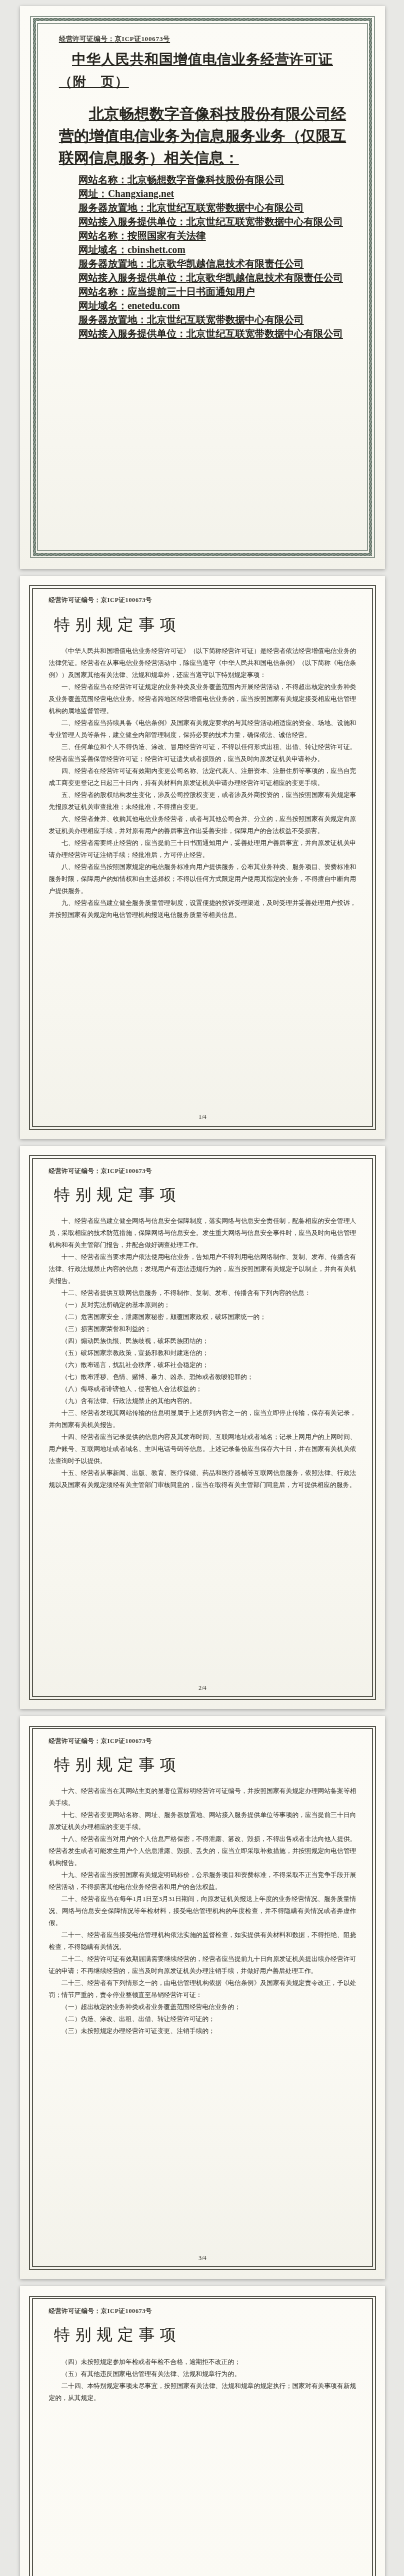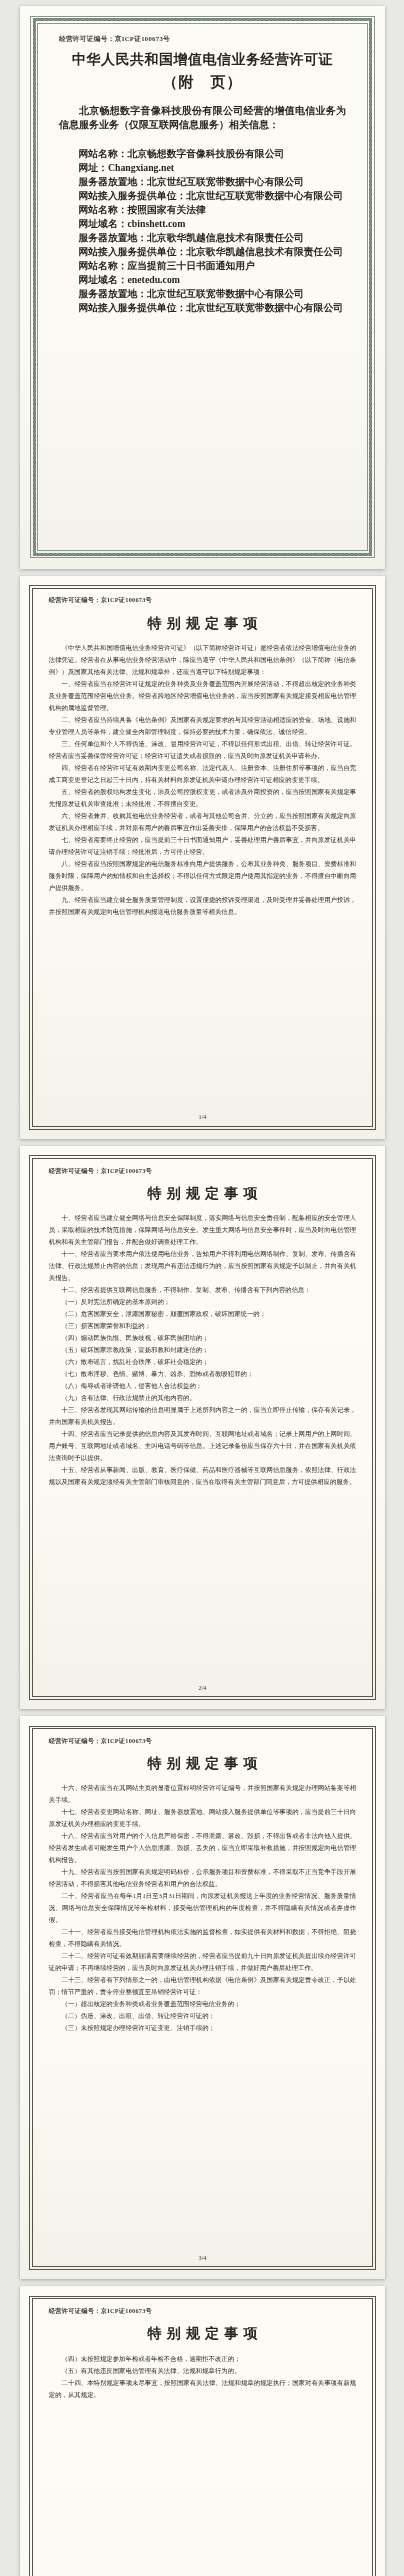--- a/index.html
+++ b/index.html
@@ -40,6 +40,7 @@
     border:3.6px solid transparent;
     border-image:repeating-linear-gradient(45deg,#69796d 0 1.5px,#8d9a90 1.5px 3.1px) 7;
     padding:1.5px;
+    text-decoration:underline;
   }
   .cert-inner{
     height:100%;

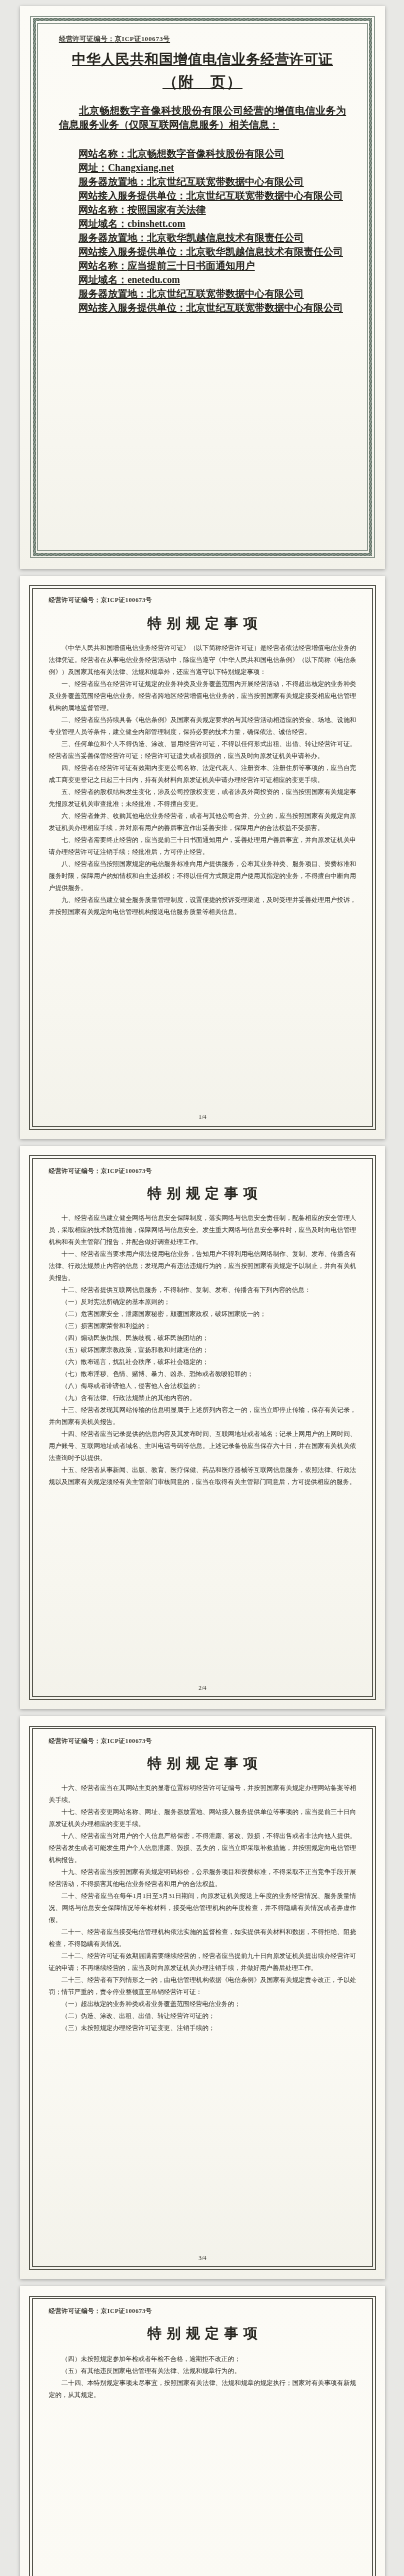--- a/index.html
+++ b/index.html
@@ -64,9 +64,9 @@
     white-space:nowrap;
   }
   .cert-subtitle{
-    font-size:15px;
-    font-weight:bold;
-    text-align:center;
+    font-size:13px;
+    font-weight:bold;
+    text-align:left;
     margin:1px 0 12.4px 0;
     letter-spacing:1px;
   }

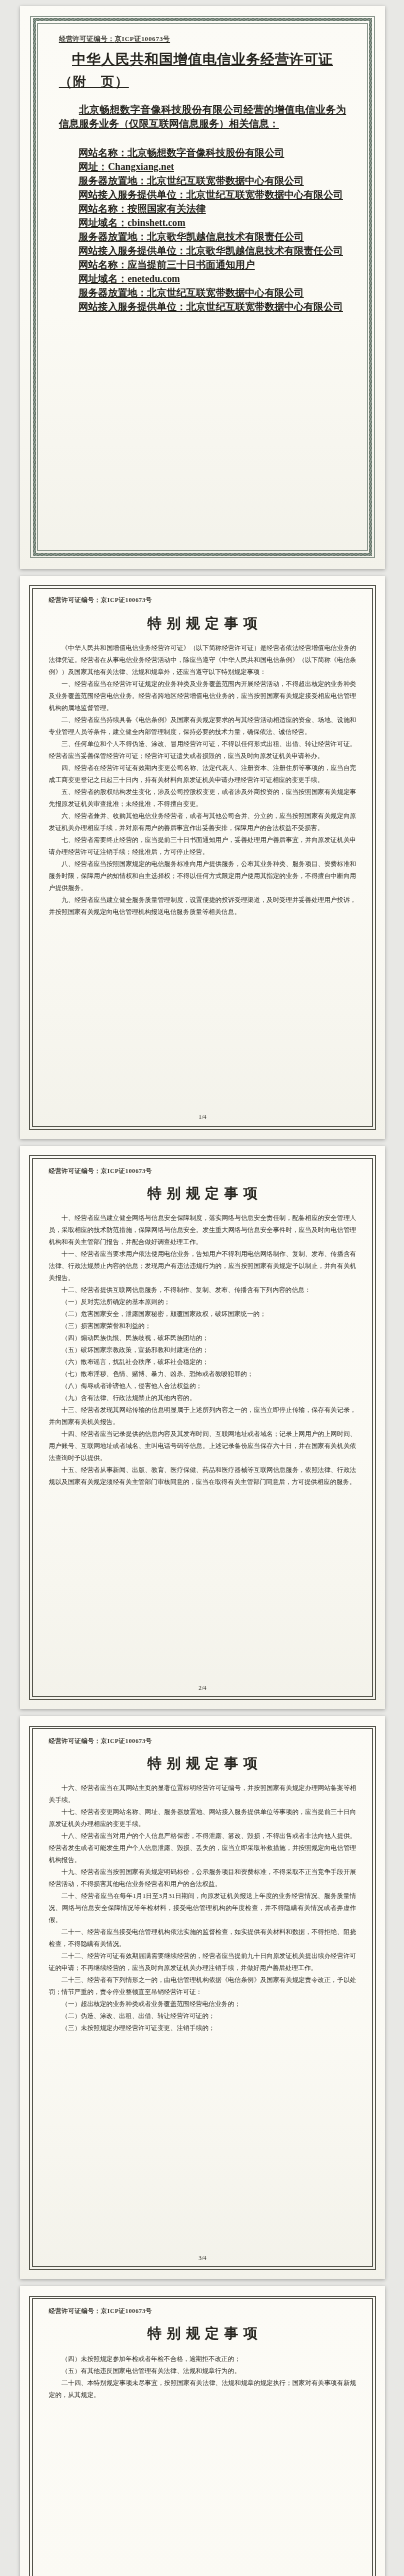--- a/index.html
+++ b/index.html
@@ -72,8 +72,8 @@
   }
   .cert-intro{
     margin:0 0 2.1px 0;
-    font-size:10px;
-    line-height:14px;
+    font-size:15px;
+    line-height:22px;
     text-align:justify;
     text-indent:2em;
     font-weight:bold;

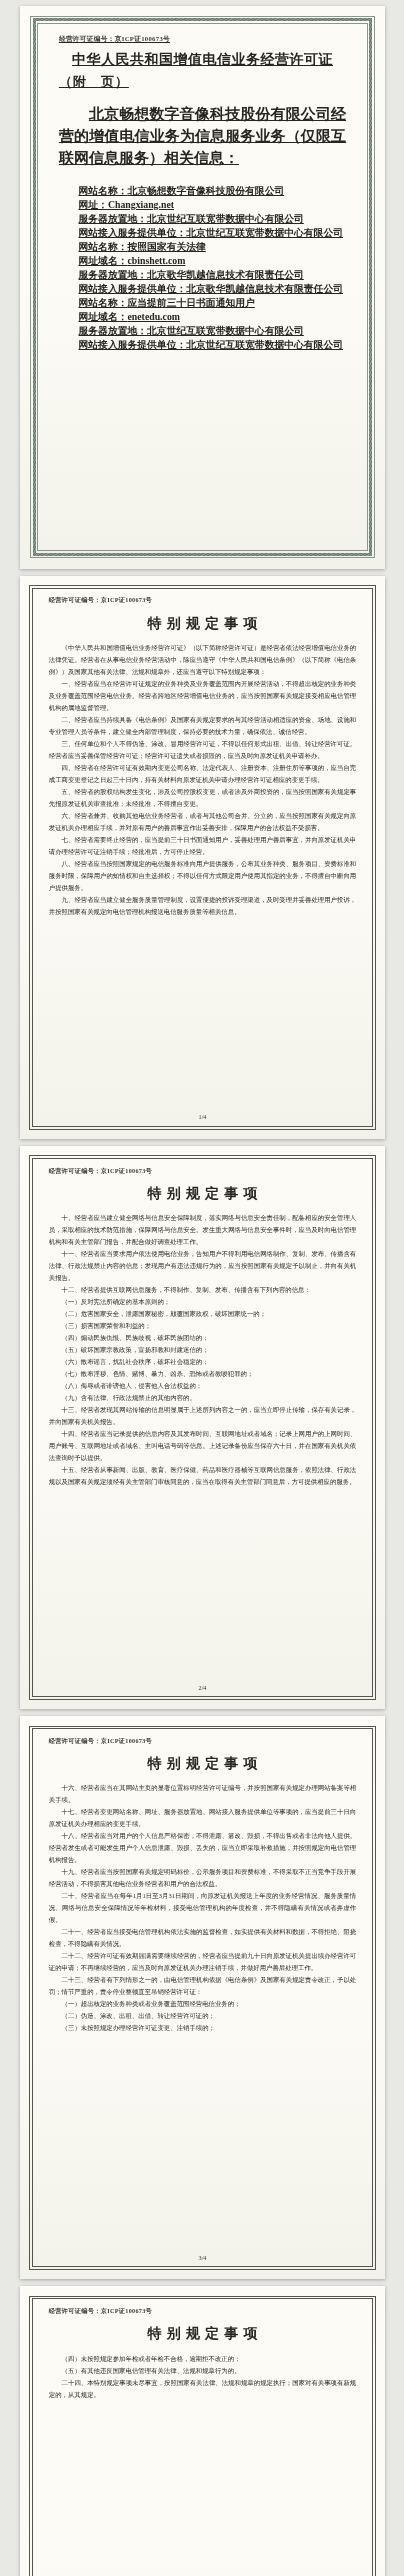--- a/index.html
+++ b/index.html
@@ -78,7 +78,7 @@
     text-indent:2em;
     font-weight:bold;
   }
-  .cert-entries{margin-top:15px;}
+  .cert-entries{margin-top:4px;}
   .entry{
     margin:0;
     font-size:9.8px;

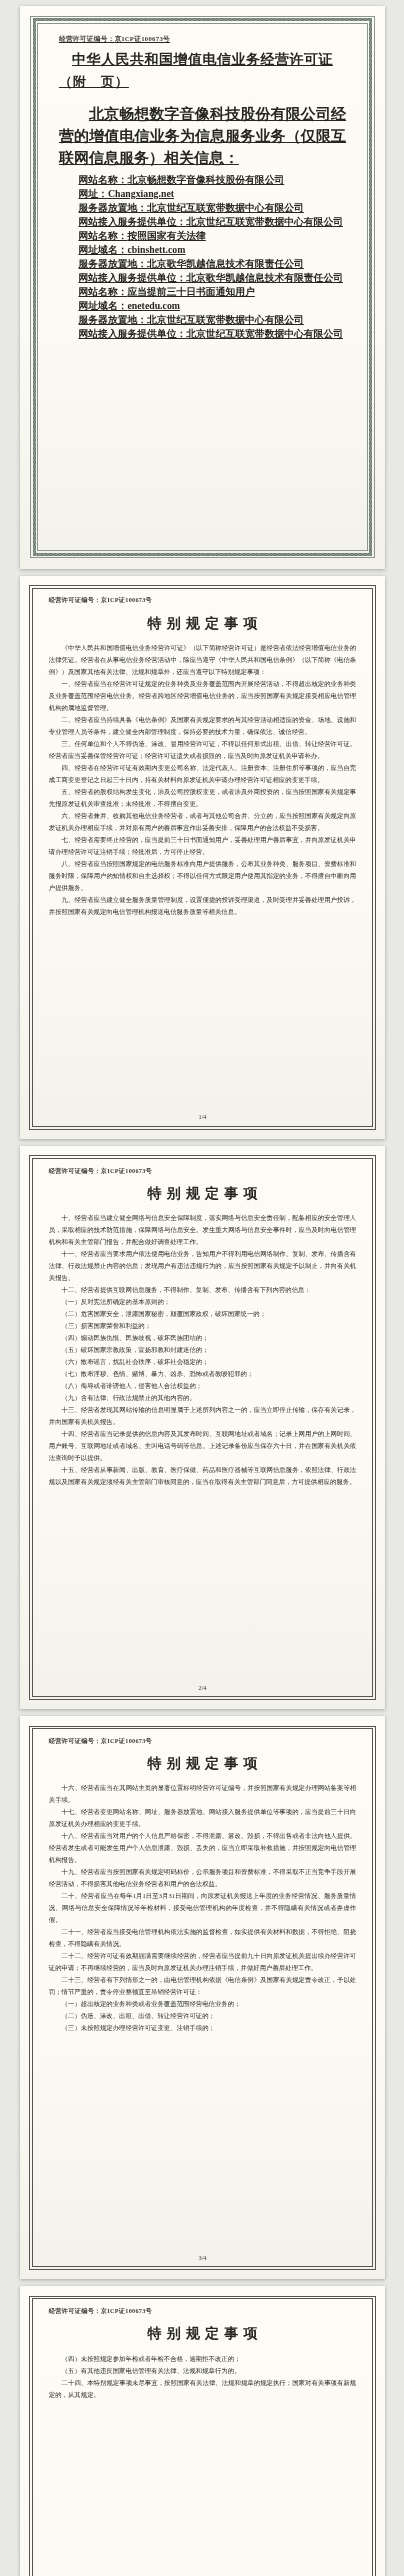--- a/index.html
+++ b/index.html
@@ -112,9 +112,9 @@
   .prov-content .license-no{margin:0 0 5.2px 0;font-size:6.2px;}
   .prov-title{
     margin:4.1px 0 9.3px 0;
-    font-size:14px;
-    font-weight:bold;
-    text-align:center;
+    font-size:16px;
+    font-weight:normal;
+    text-align:left;
     letter-spacing:5.2px;
     padding-left:5.2px;
   }

